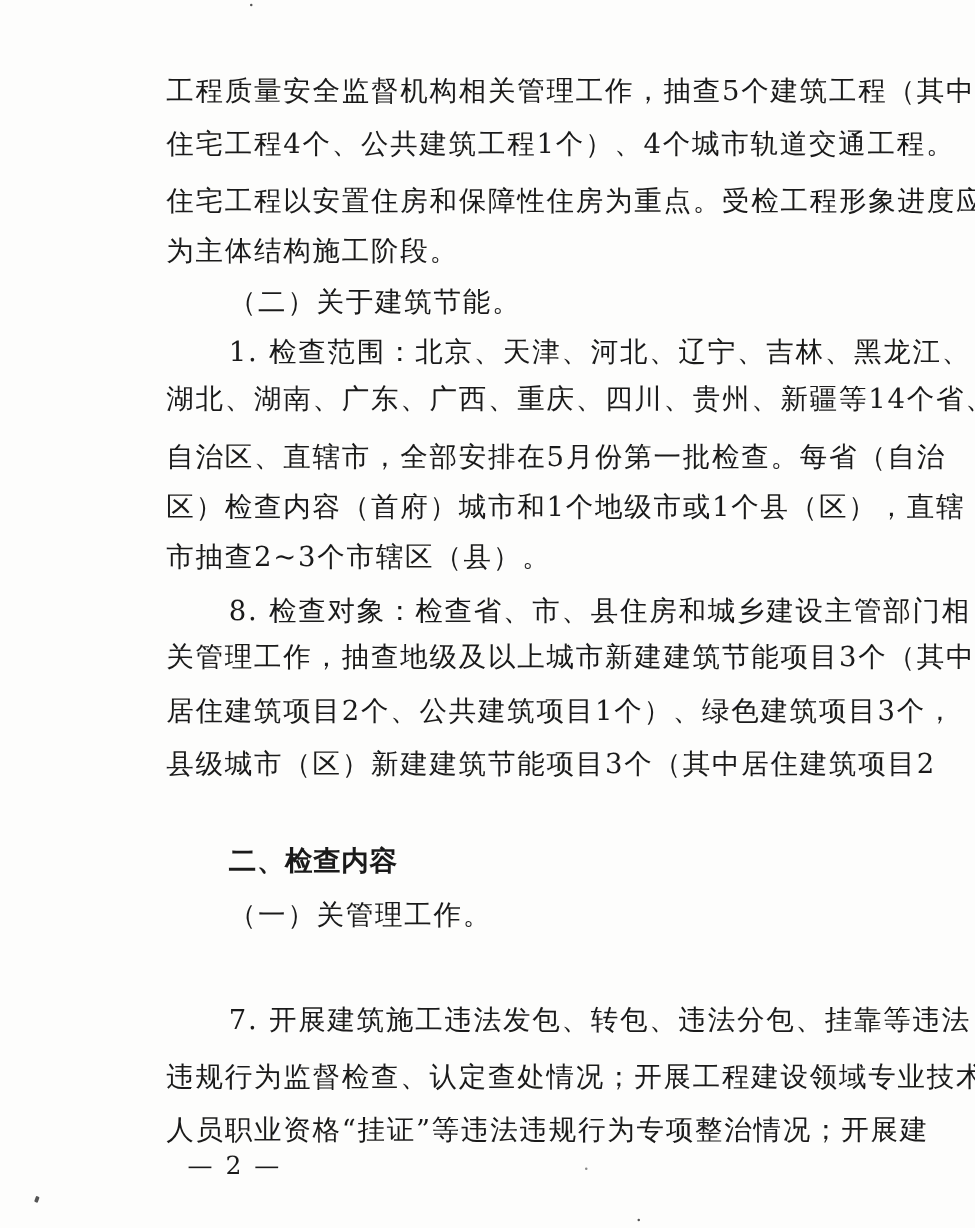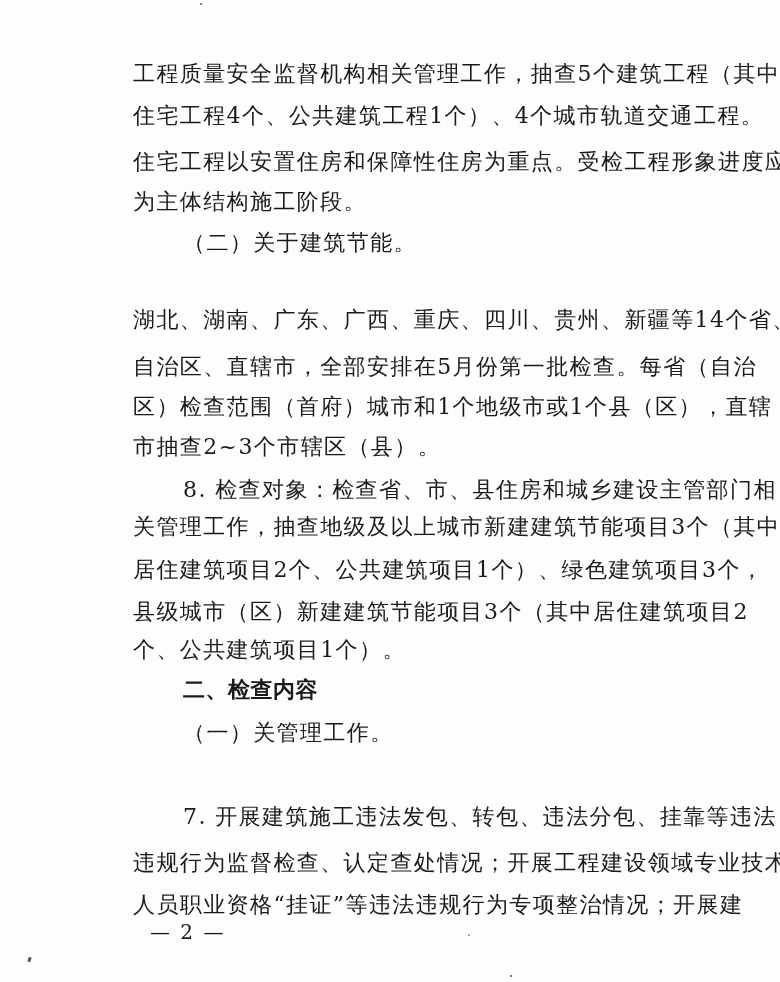--- a/index.html
+++ b/index.html
@@ -42,6 +42,7 @@
   <div class="line last" style="top:188px">为主体结构施工阶段。</div>
 
   <div class="line indent last" style="top:229px">（二）关于建筑节能。</div>
+  <div class="line indent" style="top:269px">1. 检查范围：北京、天津、河北、辽宁、吉林、黑龙江、</div>
   <div class="line" style="top:306px">湖北、湖南、广东、广西、重庆、四川、贵州、新疆等14个省、</div>
   <div class="line" style="top:353px">自治区、直辖市，全部安排在5月份第一批检查。每省（自治</div>
   <div class="line" style="top:393px">区）检查范围（首府）城市和1个地级市或1个县（区），直辖</div>

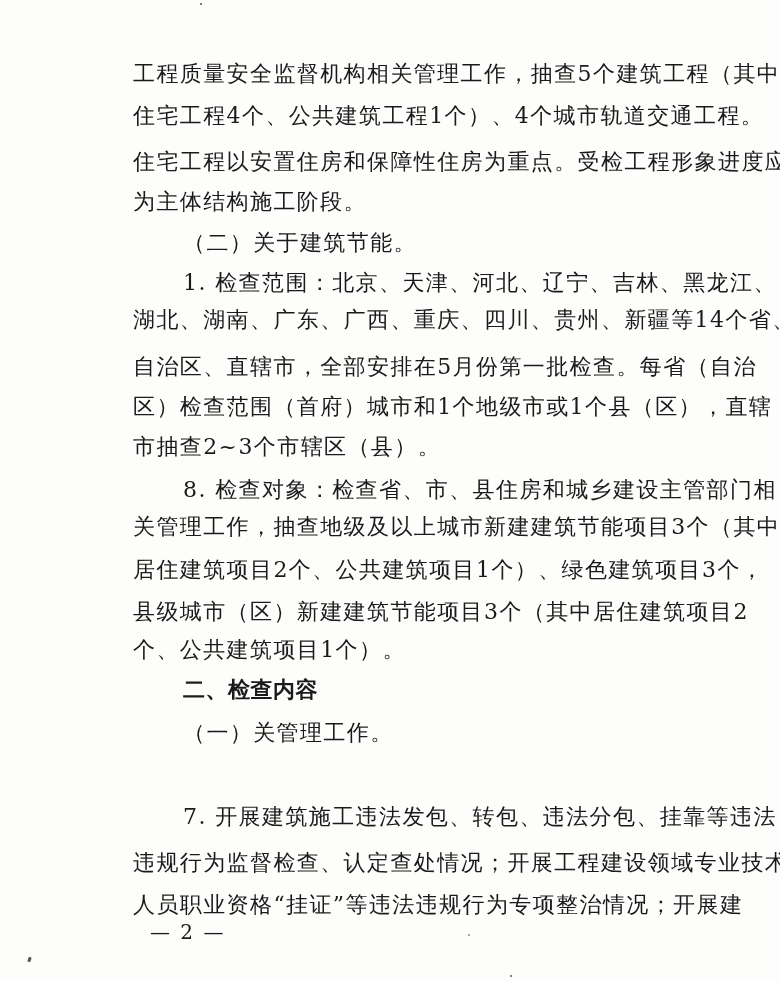--- a/index.html
+++ b/index.html
@@ -45,7 +45,7 @@
   <div class="line indent" style="top:269px">1. 检查范围：北京、天津、河北、辽宁、吉林、黑龙江、</div>
   <div class="line" style="top:306px">湖北、湖南、广东、广西、重庆、四川、贵州、新疆等14个省、</div>
   <div class="line" style="top:353px">自治区、直辖市，全部安排在5月份第一批检查。每省（自治</div>
-  <div class="line" style="top:393px">区）检查范围（首府）城市和1个地级市或1个县（区），直辖</div>
+  <div class="line" style="top:393px">区）检查内容（首府）城市和1个地级市或1个县（区），直辖</div>
   <div class="line last" style="top:433px">市抽查2~3个市辖区（县）。</div>
 
   <div class="line indent" style="top:476px">8. 检查对象：检查省、市、县住房和城乡建设主管部门相</div>

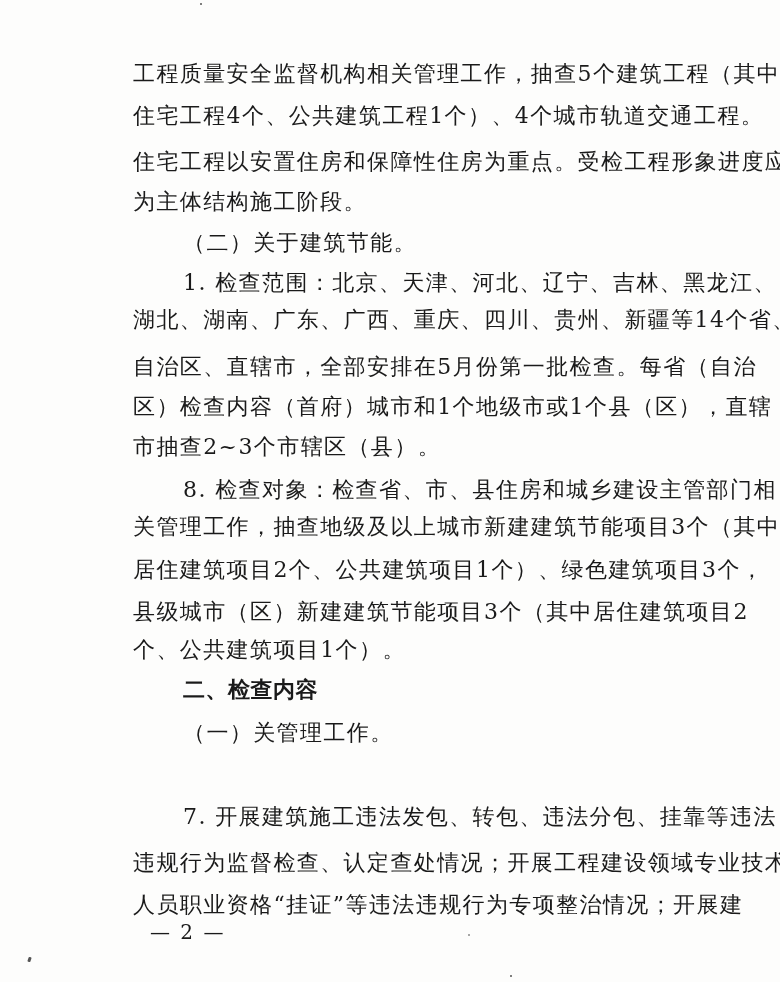--- a/index.html
+++ b/index.html
@@ -52,7 +52,6 @@
   <div class="line" style="top:513px">关管理工作，抽查地级及以上城市新建建筑节能项目3个（其中</div>
   <div class="line" style="top:556px">居住建筑项目2个、公共建筑项目1个）、绿色建筑项目3个，</div>
   <div class="line" style="top:598px">县级城市（区）新建建筑节能项目3个（其中居住建筑项目2</div>
-  <div class="line last" style="top:636px">个、公共建筑项目1个）。</div>
 
   <div class="line indent last heading" style="top:676px">二、检查内容</div>
   <div class="line indent last" style="top:719px">（一）关管理工作。</div>

